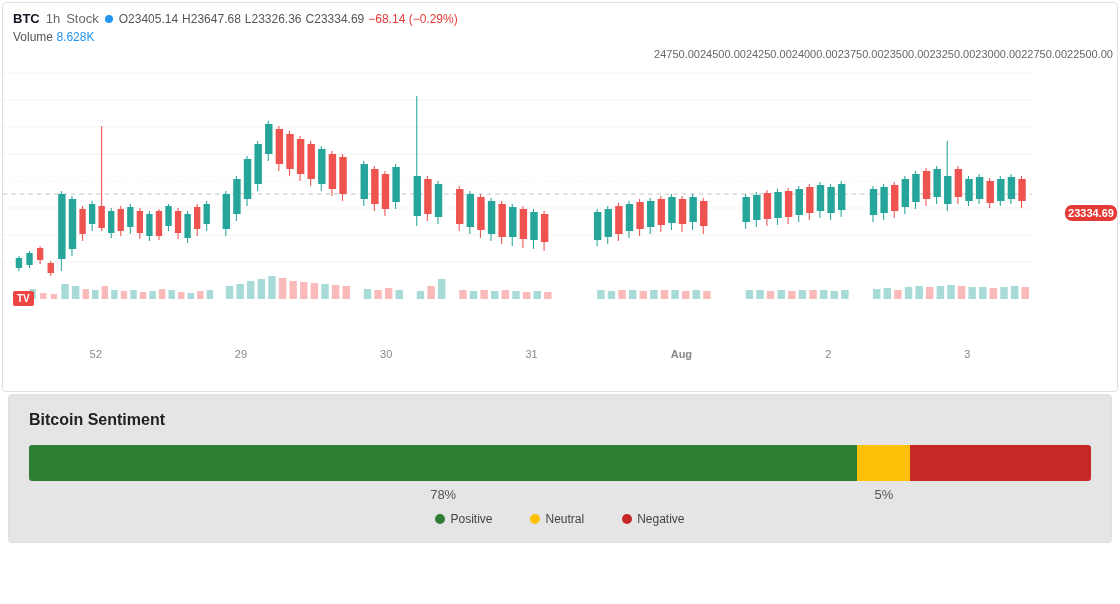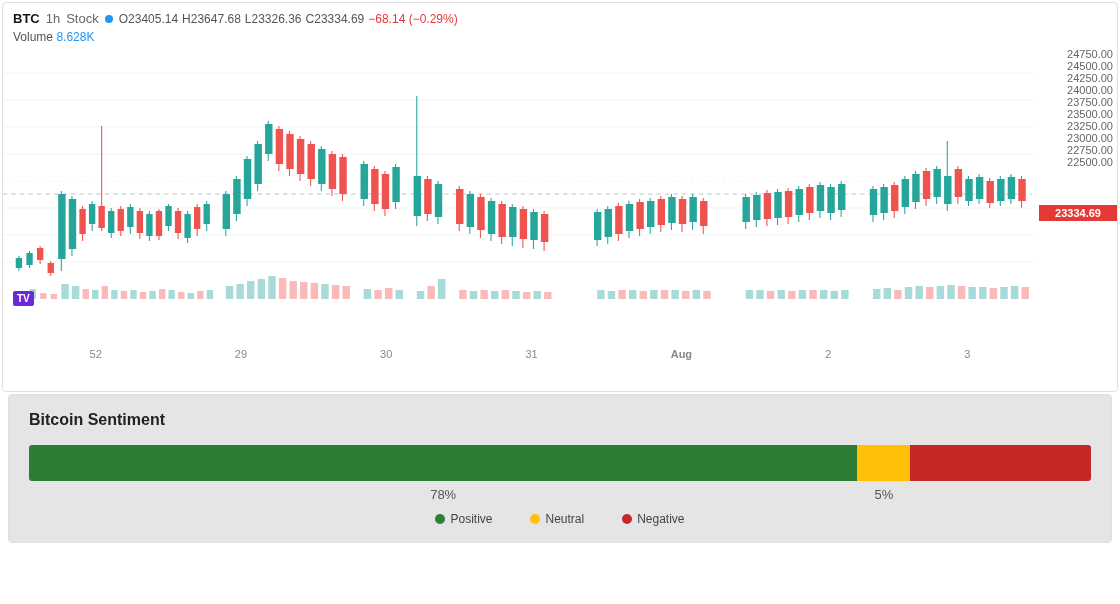--- a/index.html
+++ b/index.html
@@ -63,8 +63,7 @@
       width: 75px;
       height: 280px;
       display: flex;
-      flex-direction: column;
-      justify-content: flex-start;
+      justify-content: flex-end;
       padding: 2px 4px;
       color: #666;
       font-size: 11px;

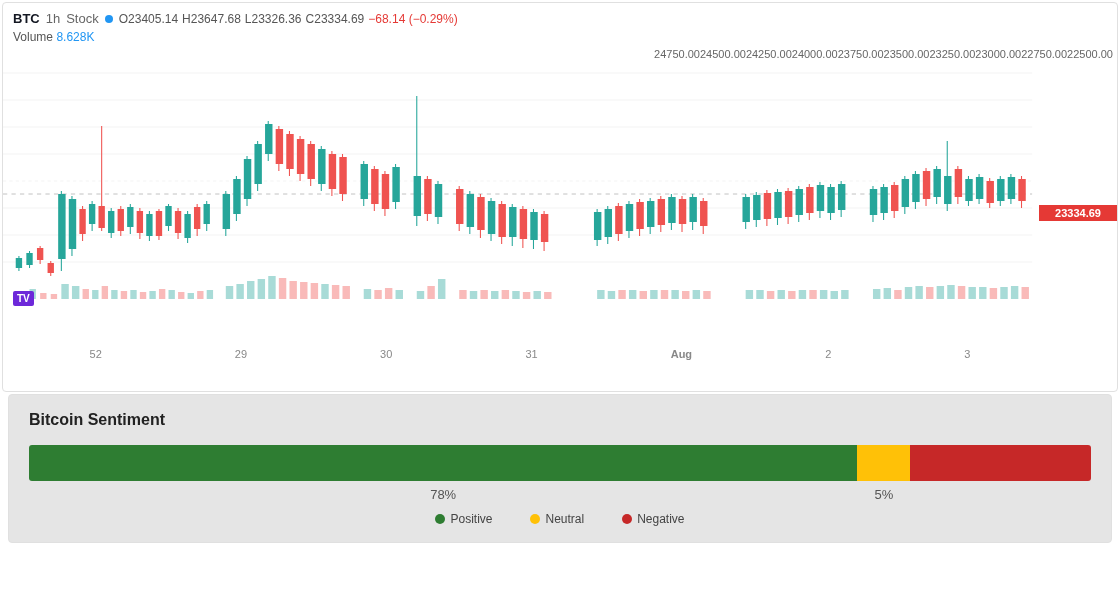--- a/index.html
+++ b/index.html
@@ -78,8 +78,8 @@
       color: #fff;
       font-size: 11px;
       font-weight: 600;
-      padding: 2px 16px;
-      border-radius: 0;
+      padding: 2px 3px;
+      border-radius: 7px;
       top: 53%;
       white-space: nowrap;
     }

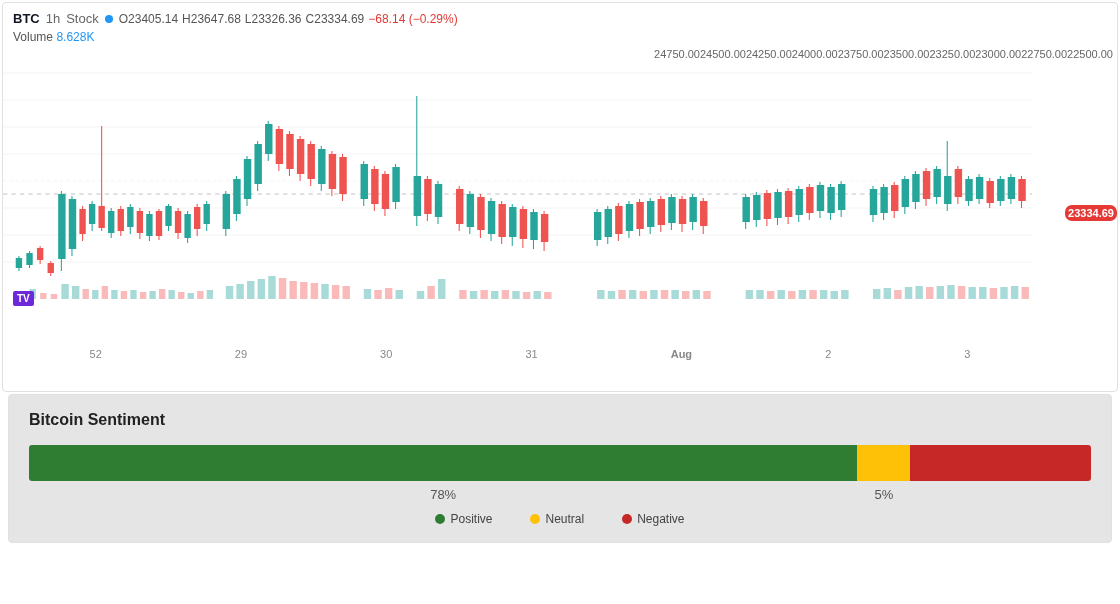--- a/index.html
+++ b/index.html
@@ -87,7 +87,7 @@
       position: absolute;
       bottom: 40px;
       left: 10px;
-      background: #6d28d9;
+      background: #ef4444;
       color: #fff;
       font-size: 10px;
       font-weight: bold;

